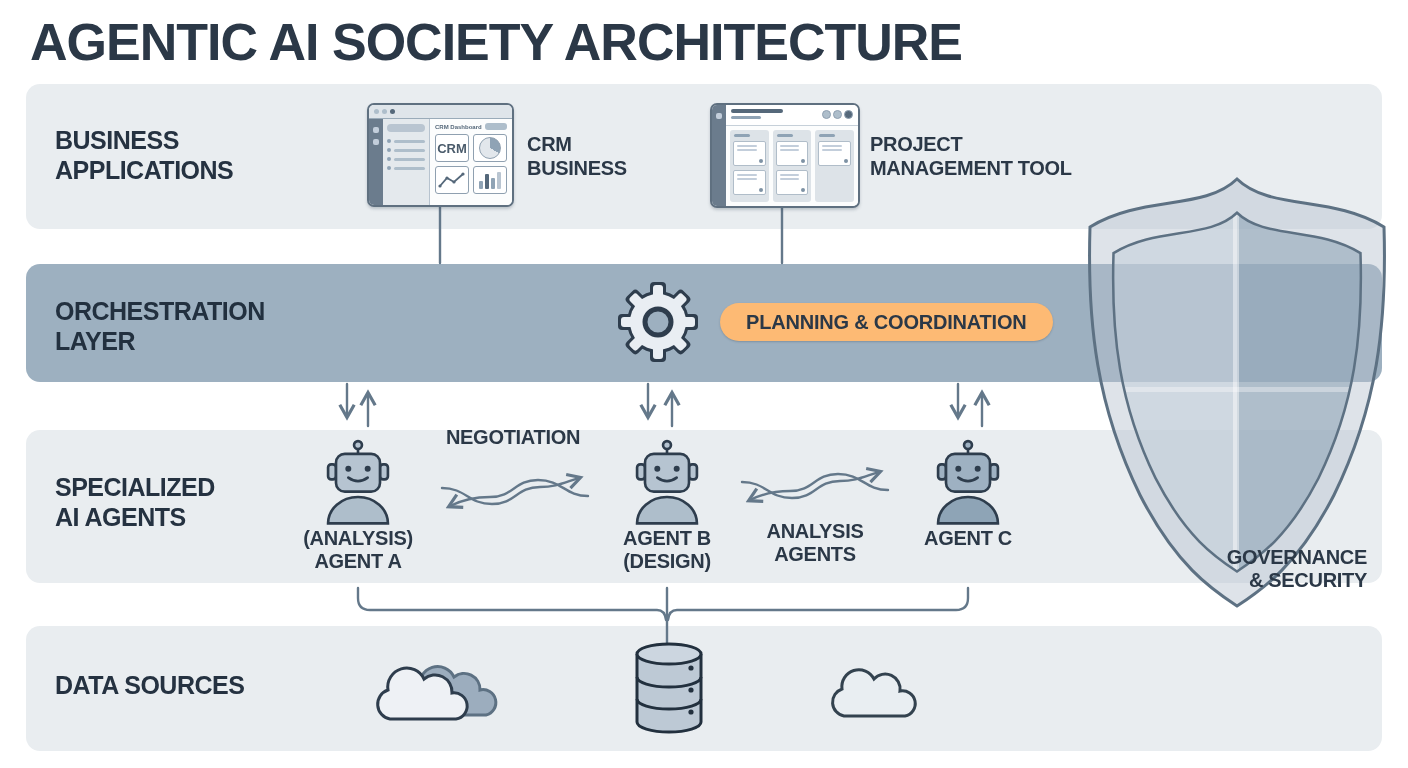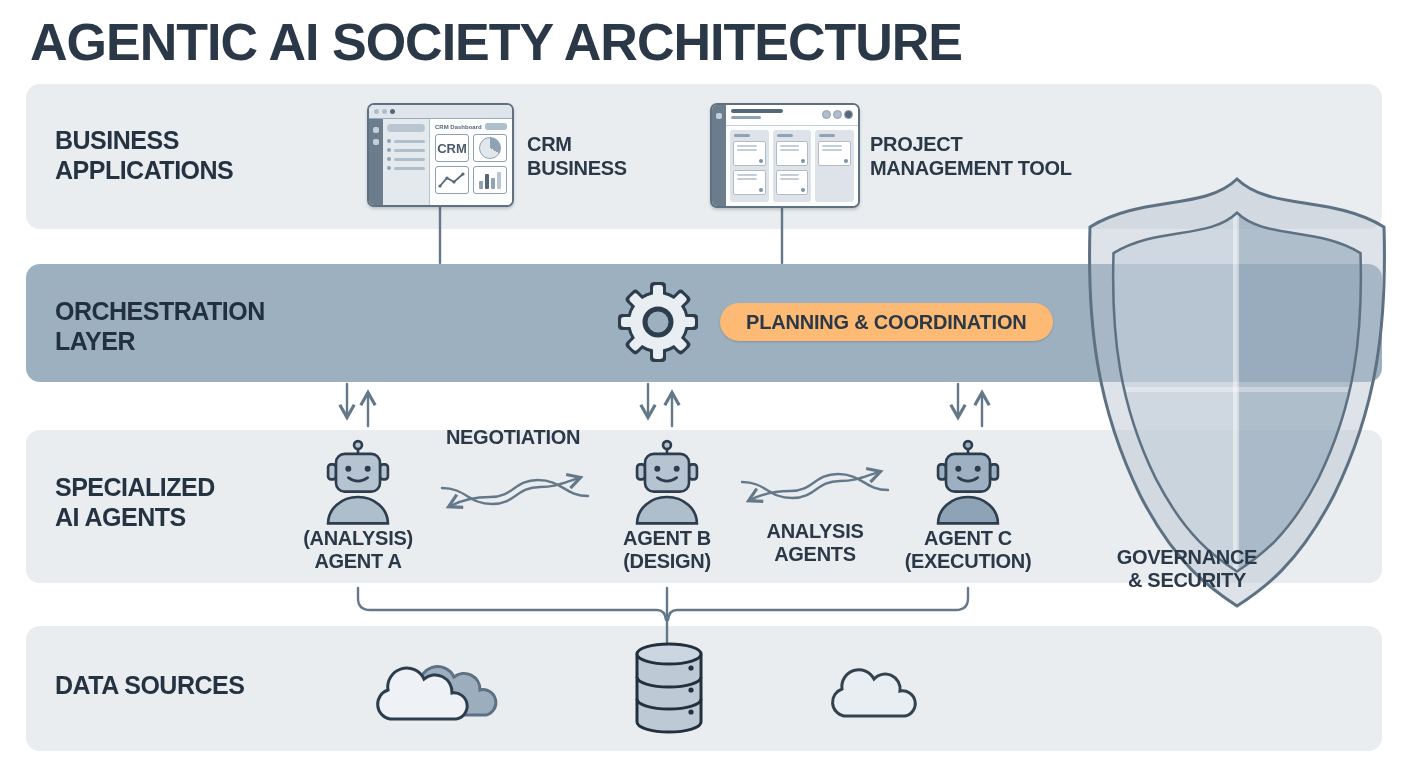--- a/index.html
+++ b/index.html
@@ -322,7 +322,6 @@
   </svg>
   <div class="agent-label" style="left:868px;top:527px;">
     <div>AGENT C</div>
-    <div>(EXECUTION)</div>
   </div>
 
   <div class="agent-label" style="left:413px;top:426px;width:200px;">

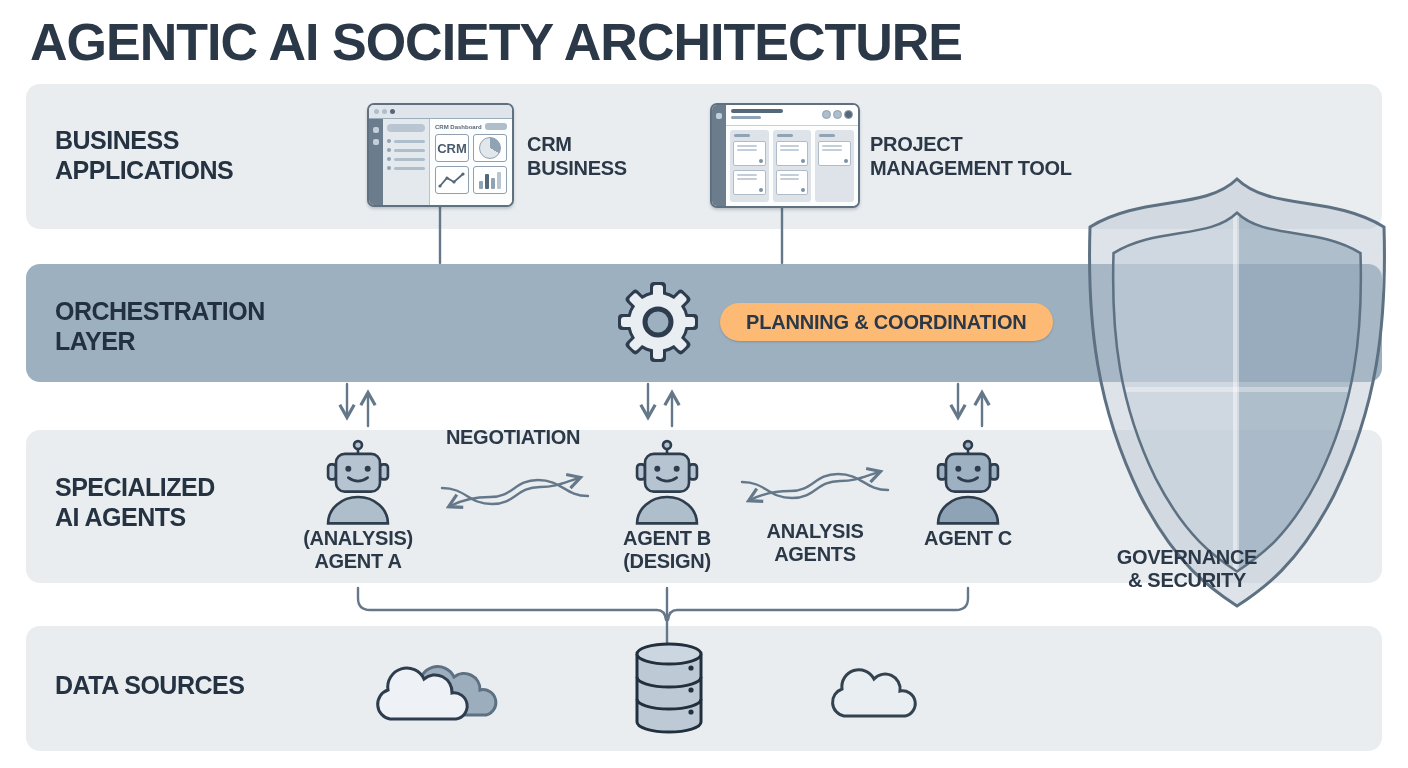--- a/index.html
+++ b/index.html
@@ -370,7 +370,7 @@
     <path d="M8,62 C60,30 122,46 155,14 C188,46 250,30 302,62 C305,160 295,242 252,330 C216,400 181,424 155,441 C129,424 94,400 58,330 C15,242 5,160 8,62 Z" transform="translate(24.8,36) scale(0.84)" fill="none" stroke="#5d7183" stroke-width="3"></path>
   </svg>
 
-  <div class="agent-label" style="left:1087px;top:546px;width:200px;">
+  <div class="agent-label" style="left:1167px;top:546px;width:200px;text-align:right;">
     <div>GOVERNANCE</div>
     <div>&amp; SECURITY</div>
   </div>

